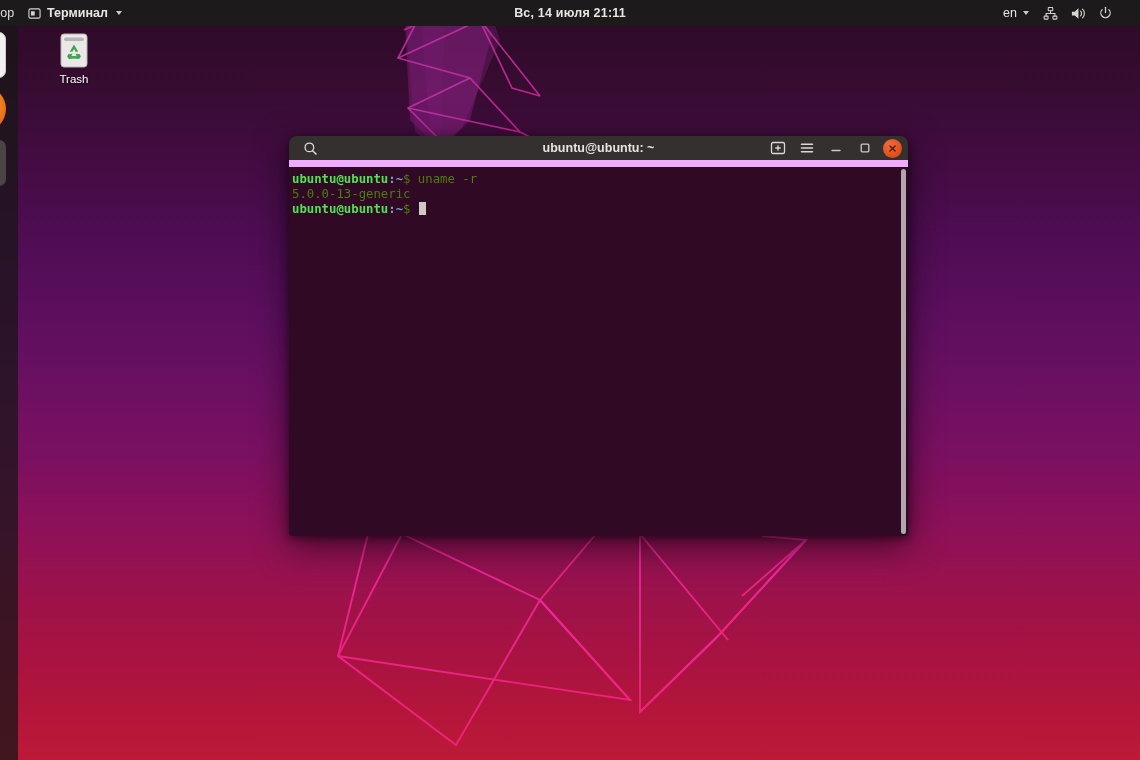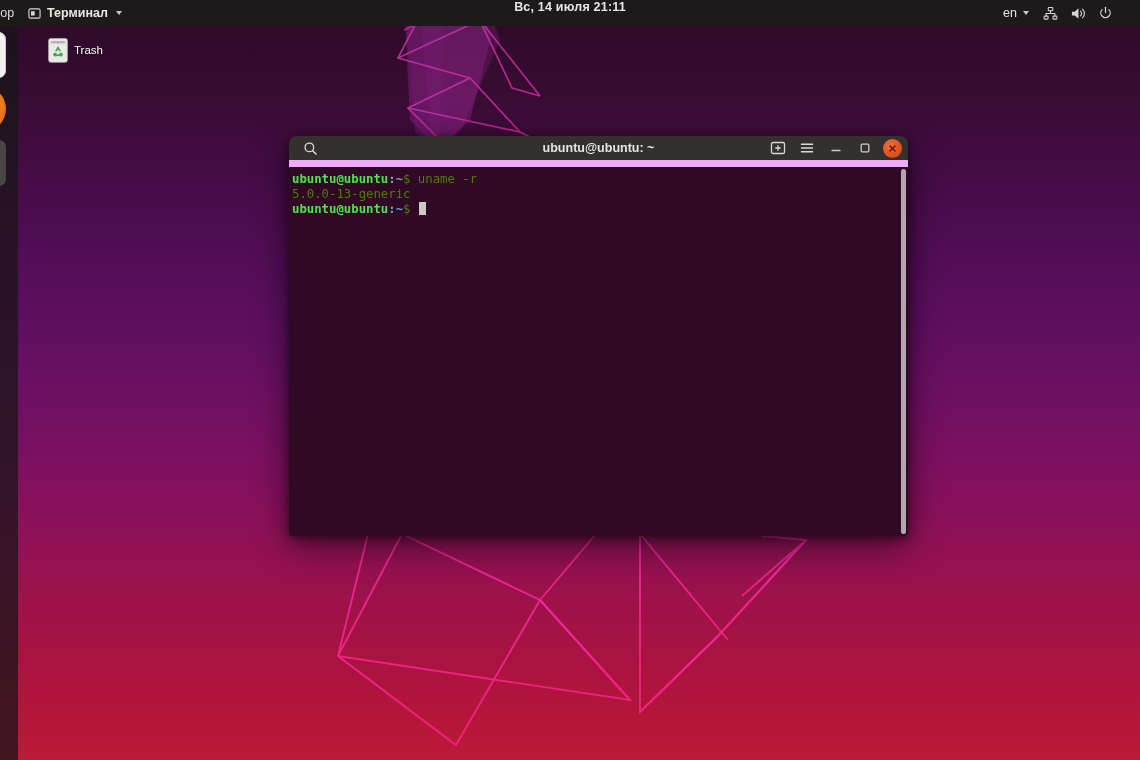--- a/index.html
+++ b/index.html
@@ -52,7 +52,7 @@
   }
   .tb-center {
     position:absolute; left:0; right:0; top:0; height:26px;
-    display:flex; justify-content:center;
+    display:flex; align-items:center; justify-content:center;
     pointer-events:none;
   }
   .tb-clock { font-size:12.5px; font-weight:bold; letter-spacing:.2px; pointer-events:auto; }

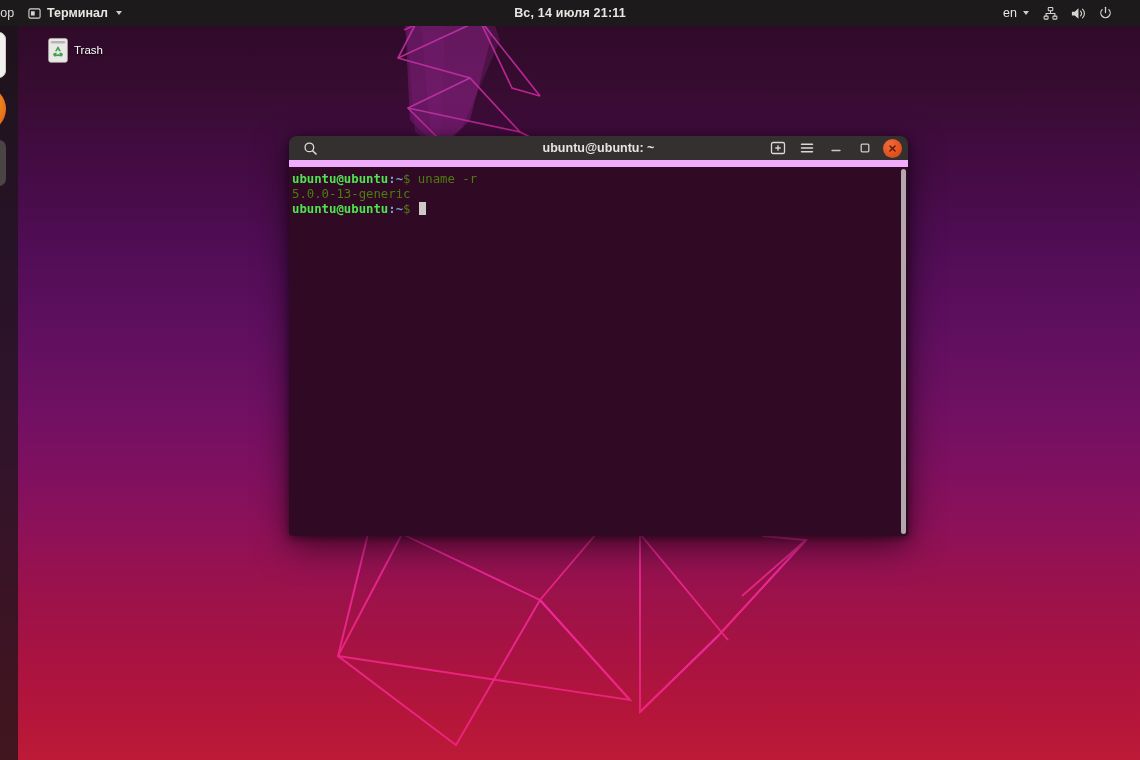--- a/index.html
+++ b/index.html
@@ -74,7 +74,7 @@
   
   #trash {
     position:absolute; left:45px; top:30px; width:58px; z-index:20;
-    display:flex; flex-direction:row; align-items:center; gap:3px;
+    display:flex; flex-direction:column; align-items:center; gap:3px;
   }
   .trash-label {
     color:#fff; font-size:11.5px; text-shadow:0 1px 2px rgba(0,0,0,.85);

